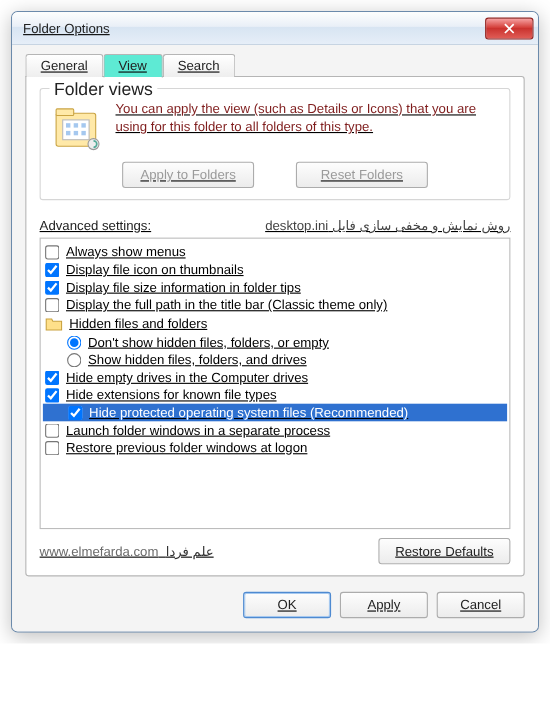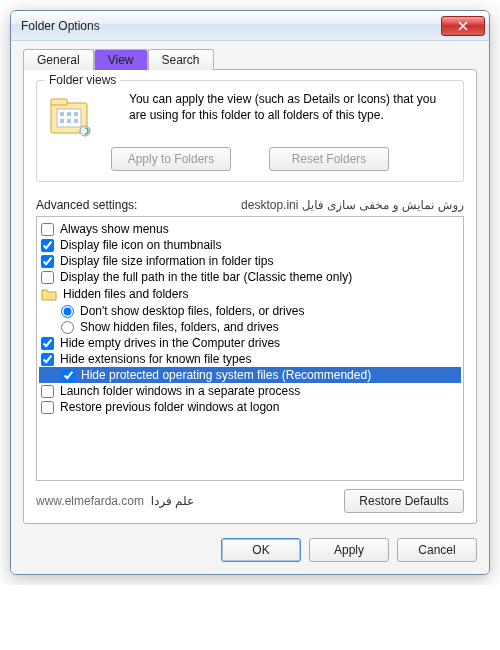--- a/index.html
+++ b/index.html
@@ -11,6 +11,7 @@
     overflow: hidden;
     box-shadow: 0 4px 18px rgba(0,0,0,.25);
     background: #f4f4f4;
+    text-decoration: underline;
   }
   .titlebar {
     height: 30px;

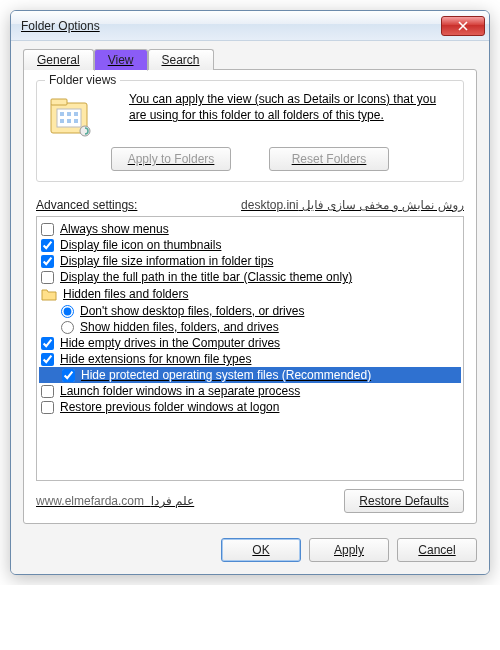--- a/index.html
+++ b/index.html
@@ -39,7 +39,7 @@
     margin-right: 0px; cursor: pointer;
   }
   .tab.active {
-    background: #8b5cf6;
+    background: #5eead4;
     position: relative; z-index: 3;
     border-bottom: 1px solid #fff;
     margin-bottom: -1px;

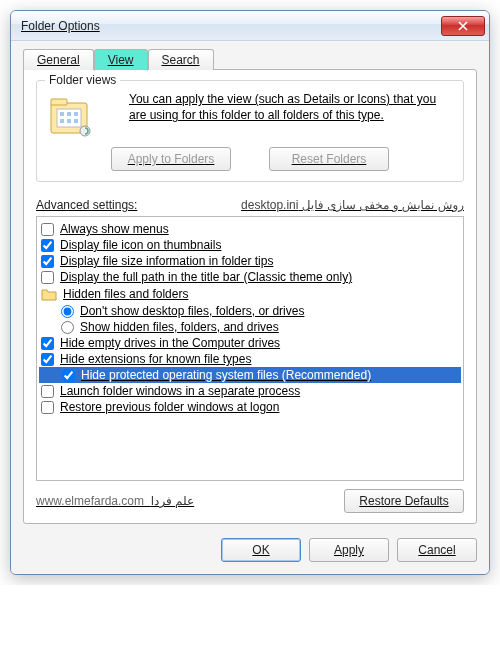--- a/index.html
+++ b/index.html
@@ -60,7 +60,7 @@
   .fieldset-legend {
     position: absolute; top: -8px; left: 8px;
     background: #fff; padding: 0 4px;
-    font-size: 12px; color: #222;
+    font-size: 16px; color: #222;
   }
   .folder-views-row { display: flex; gap: 10px; align-items: flex-start; }
   .icon-box { width: 48px; height: 48px; flex-shrink:0; }

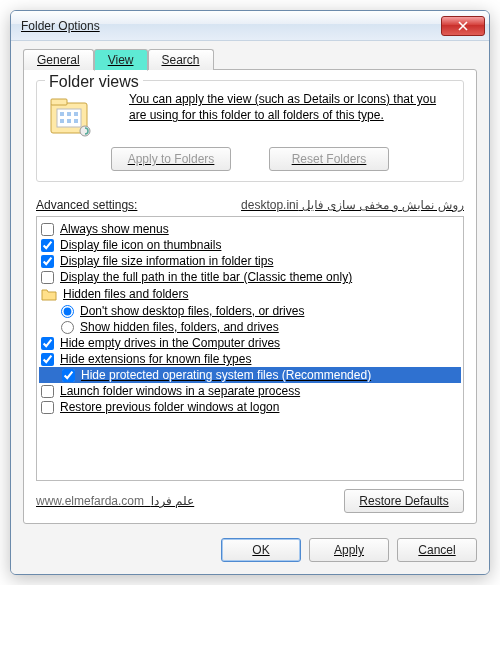--- a/index.html
+++ b/index.html
@@ -64,7 +64,7 @@
   }
   .folder-views-row { display: flex; gap: 10px; align-items: flex-start; }
   .icon-box { width: 48px; height: 48px; flex-shrink:0; }
-  .fv-text { font-size: 12px; color: #000000; line-height: 1.35; margin-left: 24px; }
+  .fv-text { font-size: 12px; color: #7f1d1d; line-height: 1.35; }
   .fv-buttons { display: flex; gap: 38px; justify-content: center; margin-top: 8px; }
   .btn {
     min-width: 120px; height: 24px;

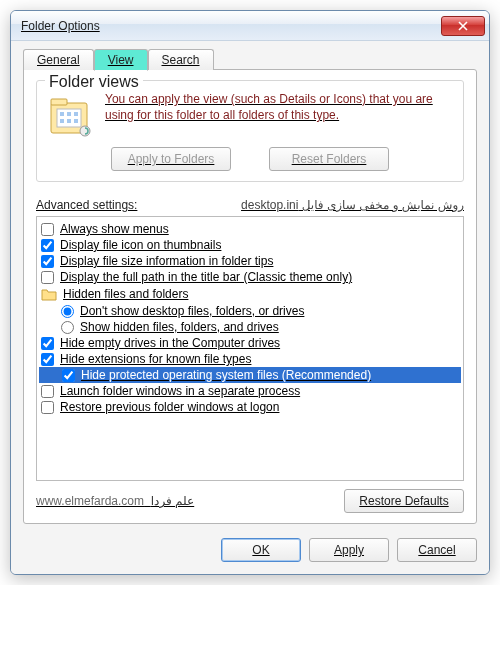--- a/index.html
+++ b/index.html
@@ -186,7 +186,7 @@
         </div>
         <div class="row indent">
           <input type="radio" name="hidden" checked="" style="">
-          <span>Don't show desktop files, folders, or drives</span>
+          <span>Don't show hidden files, folders, or empty</span>
         </div>
         <div class="row indent">
           <input type="radio" name="hidden" style="">

